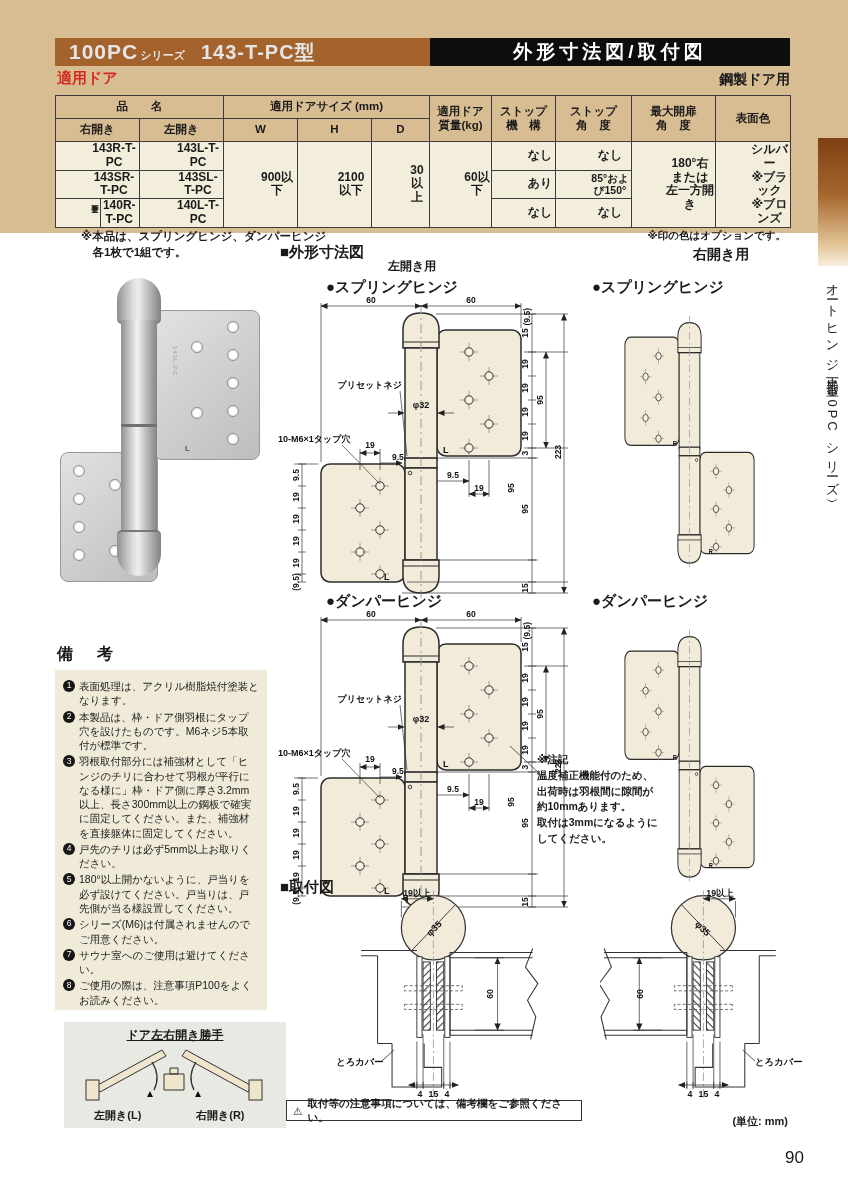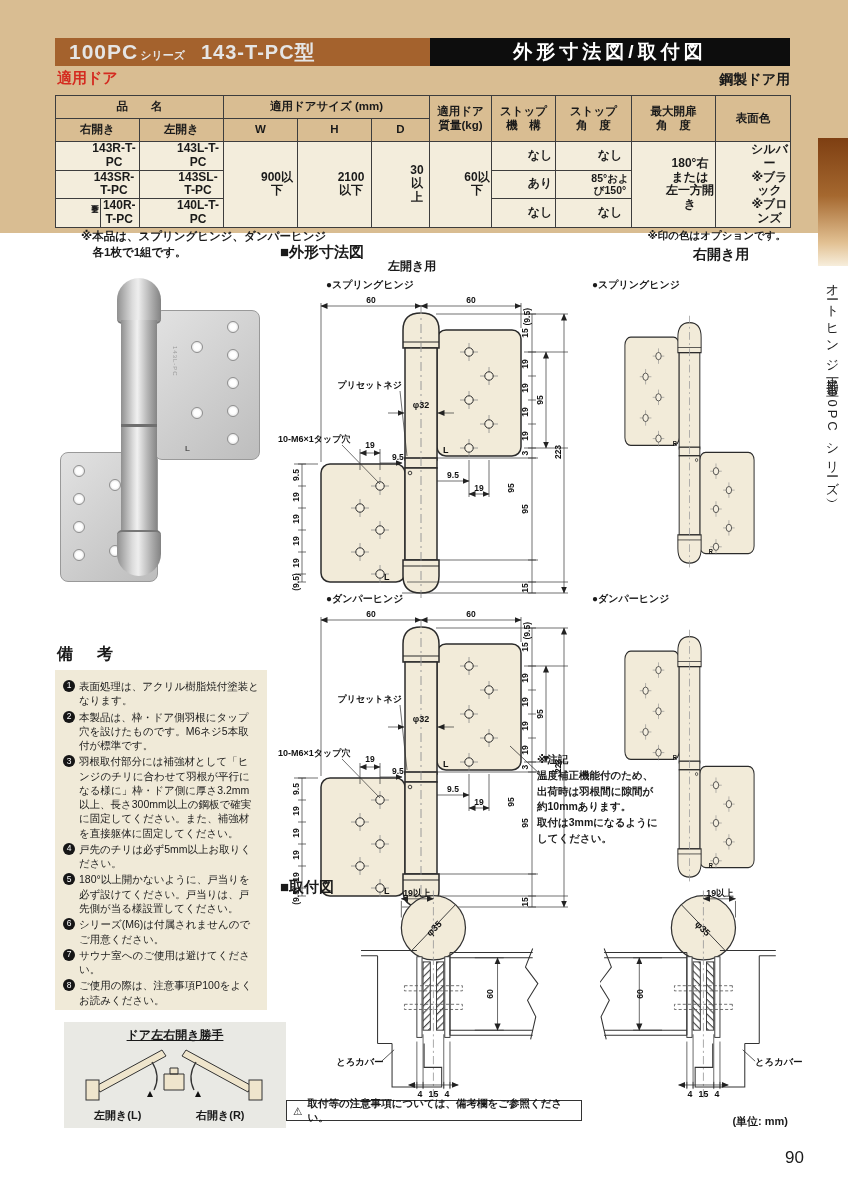--- a/index.html
+++ b/index.html
@@ -58,7 +58,7 @@
   .h-dim{left:280px;top:243px;font-size:15px;font-weight:bold;}
   .col-l{left:388px;top:246px;font-size:12px;font-weight:bold;margin-top:12px;}
   .col-r{left:693px;top:246px;font-size:14px;font-weight:bold;}
-  .sub-label{font-size:10px;font-weight:bold;}
+  .sub-label{font-size:15px;font-weight:bold;}
   .note-box{left:537px;top:752px;width:165px;font-size:10.5px;line-height:1.5;font-weight:bold;}
   .h-inst{left:280px;top:878px;font-size:15px;font-weight:bold;}
   .warn-box{left:286px;top:1100px;width:296px;height:21px;border:1.2px solid #333;

